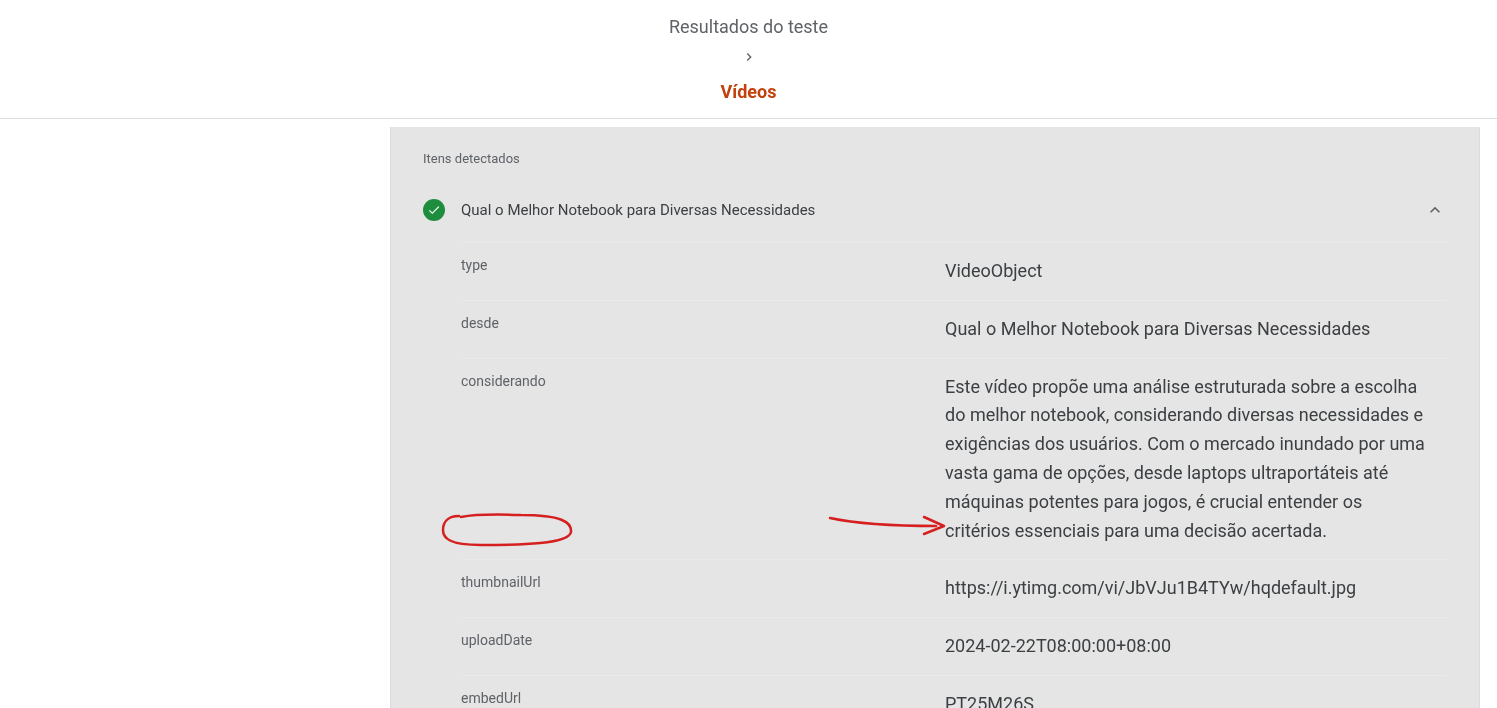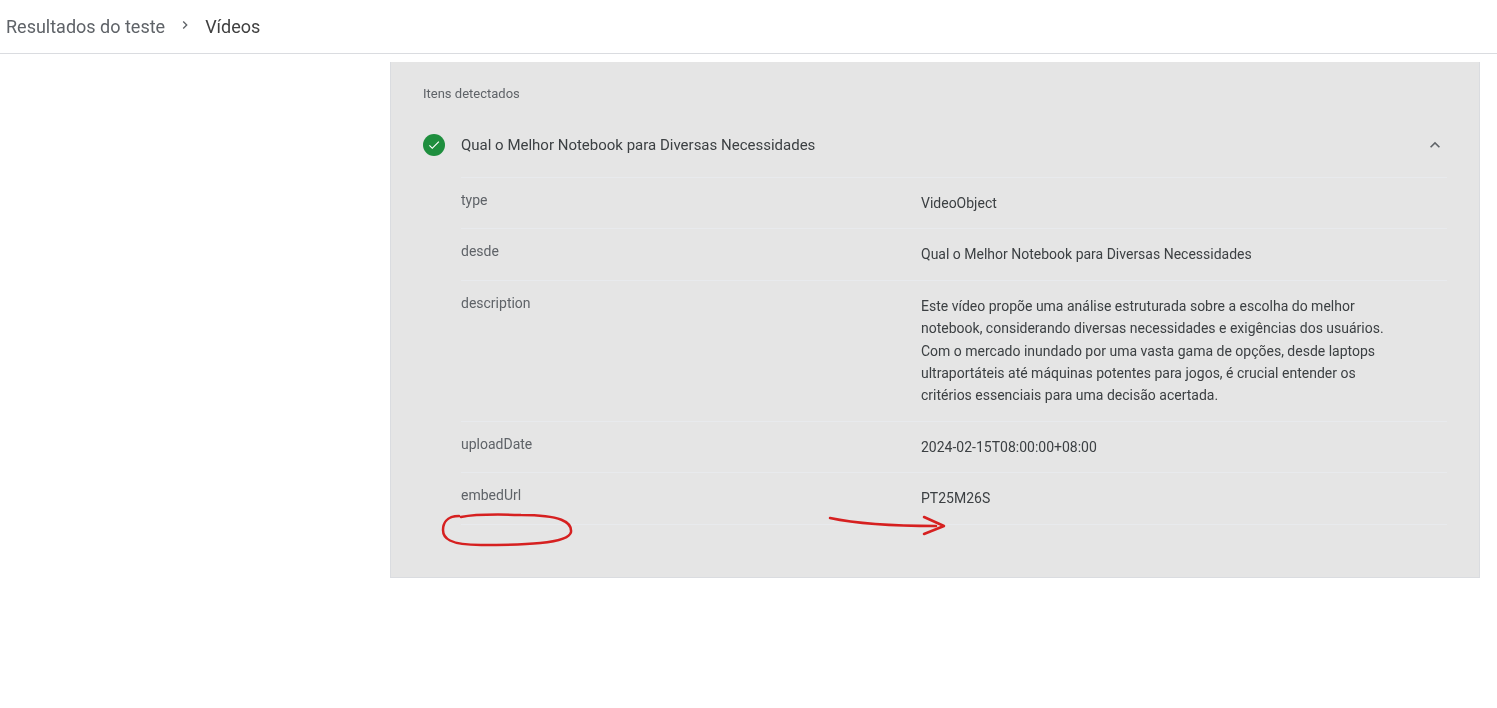--- a/index.html
+++ b/index.html
@@ -17,9 +17,10 @@
     .breadcrumb {
       display: flex;
       align-items: center;
-      padding: 16px 6px;
+      padding: 16px 16px;
       border-bottom: 1px solid #dadce0;
       gap: 12px;
+      flex-direction: column;
     }
     .breadcrumb-item {
       font-size: 18px;

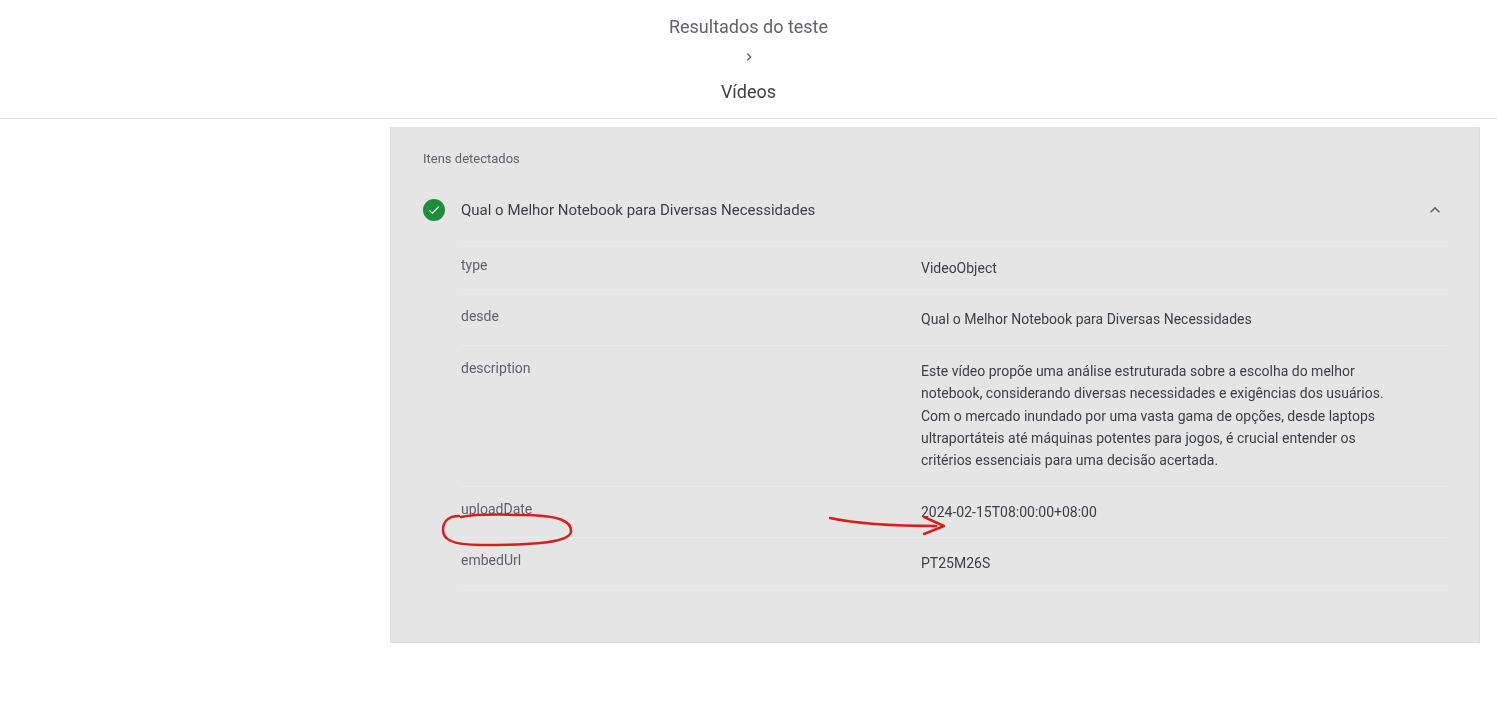--- a/index.html
+++ b/index.html
@@ -28,8 +28,8 @@
       cursor: pointer;
     }
     .breadcrumb-item.current {
-      color: #404040;
-      font-weight: 400;
+      color: #c2410c;
+      font-weight: 700;
       cursor: default;
     }
     .breadcrumb-sep {

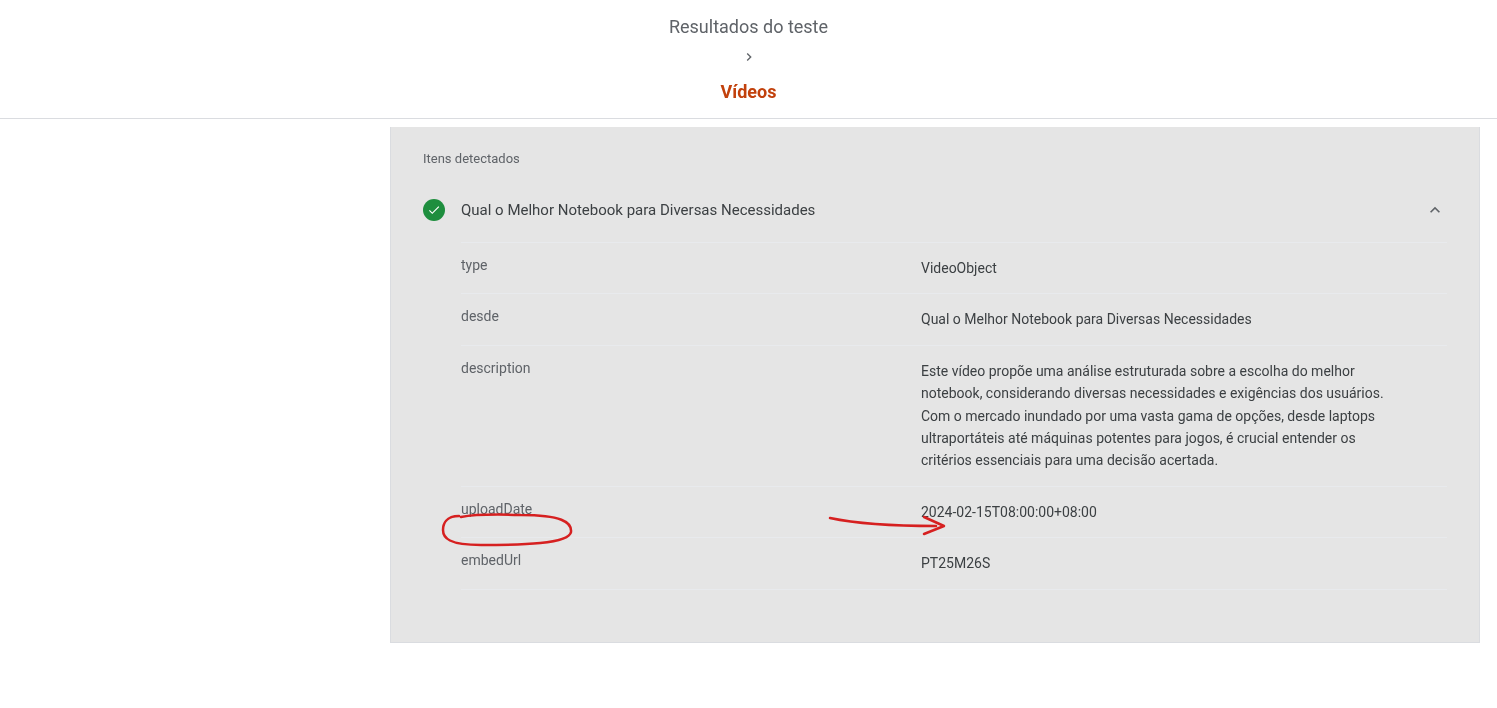--- a/index.html
+++ b/index.html
@@ -104,6 +104,7 @@
       display: flex;
       padding: 14px 0;
       border-top: 1px solid #e8eaed;
+      gap: 24px;
       align-items: flex-start;
     }
     .prop-key {

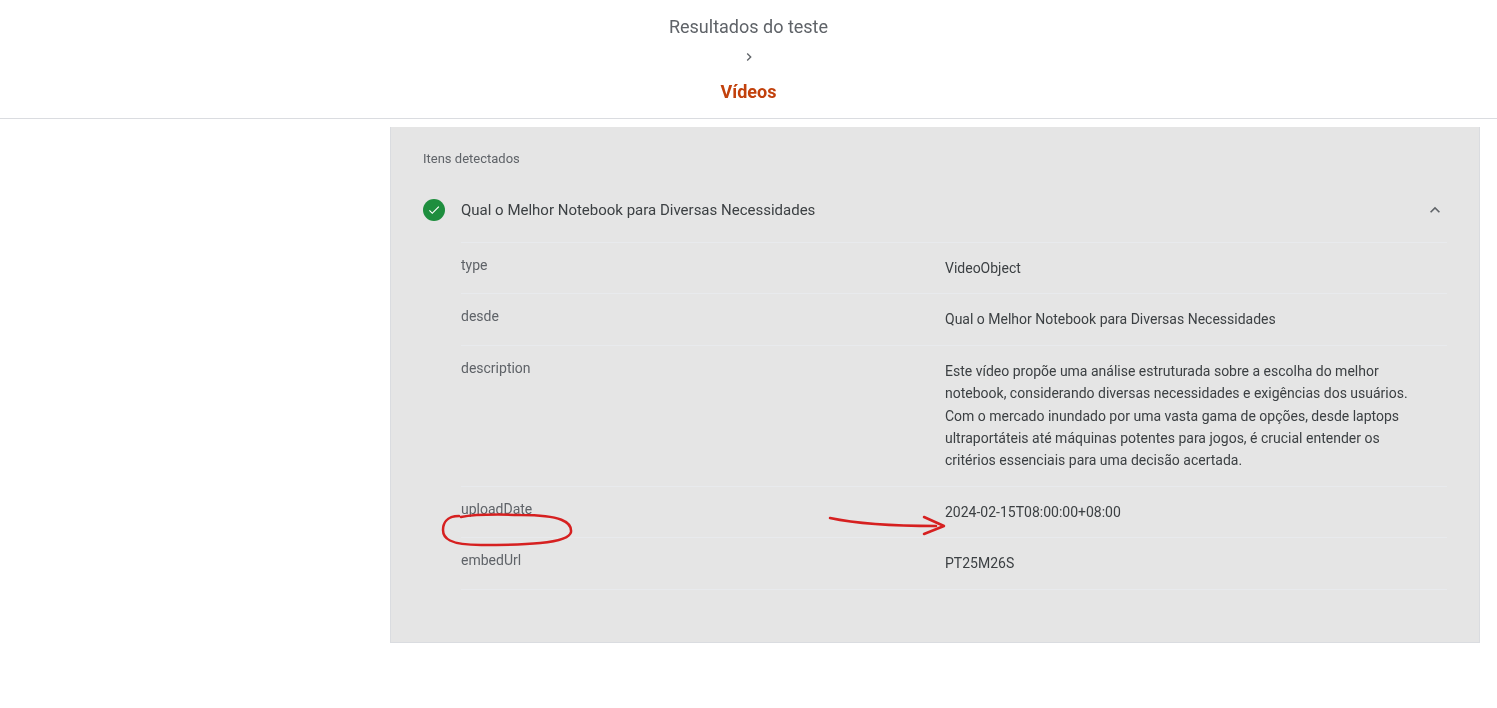--- a/index.html
+++ b/index.html
@@ -116,7 +116,7 @@
     .prop-value {
       flex: 1;
       color: #3c4043;
-      font-size: 14px;
+      font-size: 18px;
       word-break: break-word;
       line-height: 1.6;
       max-width: 480px;

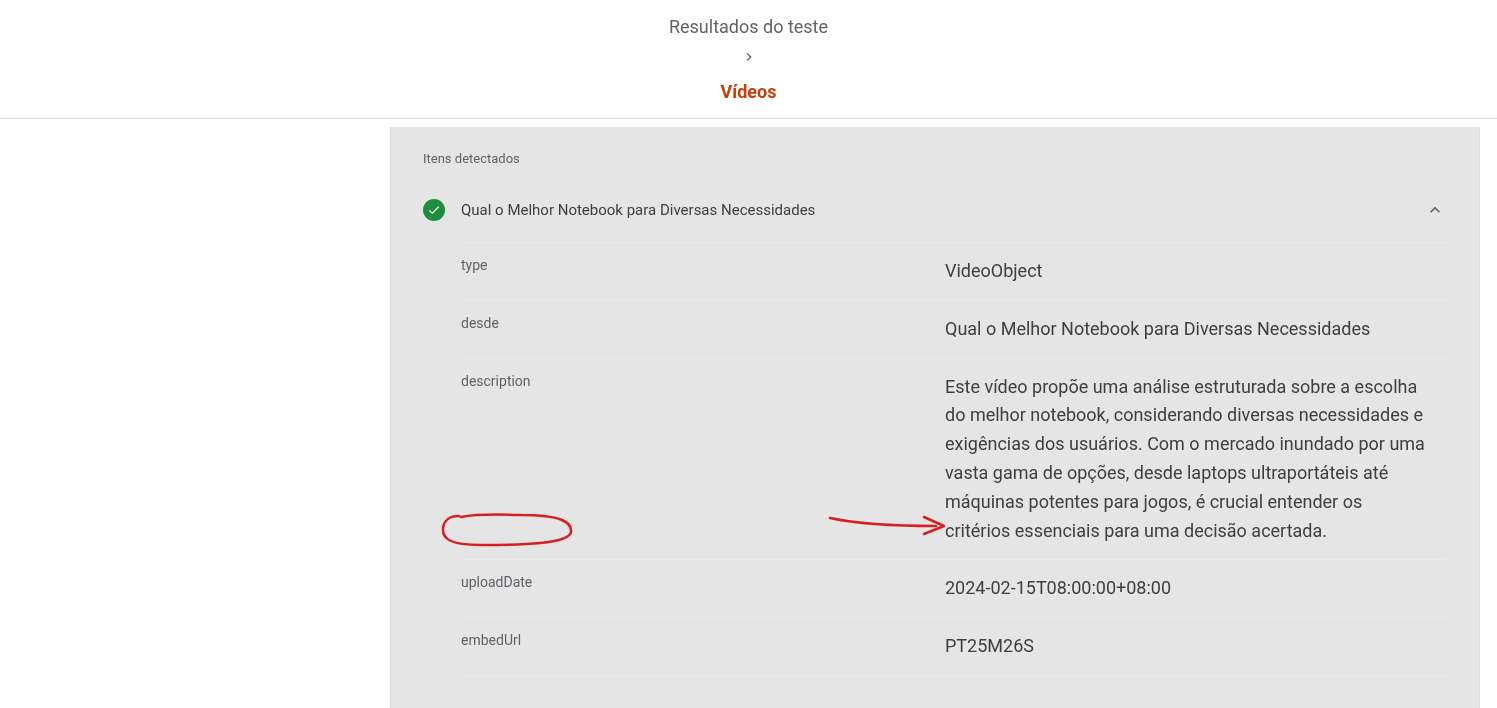--- a/index.html
+++ b/index.html
@@ -185,7 +185,7 @@
         <div class="prop-value">Qual o Melhor Notebook para Diversas Necessidades</div>
       </div>
       <div class="prop-row">
-        <div class="prop-key">description</div>
+        <div class="prop-key">considerando</div>
         <div class="prop-value">Este vídeo propõe uma análise estruturada sobre a escolha do melhor notebook, considerando diversas necessidades e exigências dos usuários. Com o mercado inundado por uma vasta gama de opções, desde laptops ultraportáteis até máquinas potentes para jogos, é crucial entender os critérios essenciais para uma decisão acertada.</div>
       </div>
       <div class="prop-row">

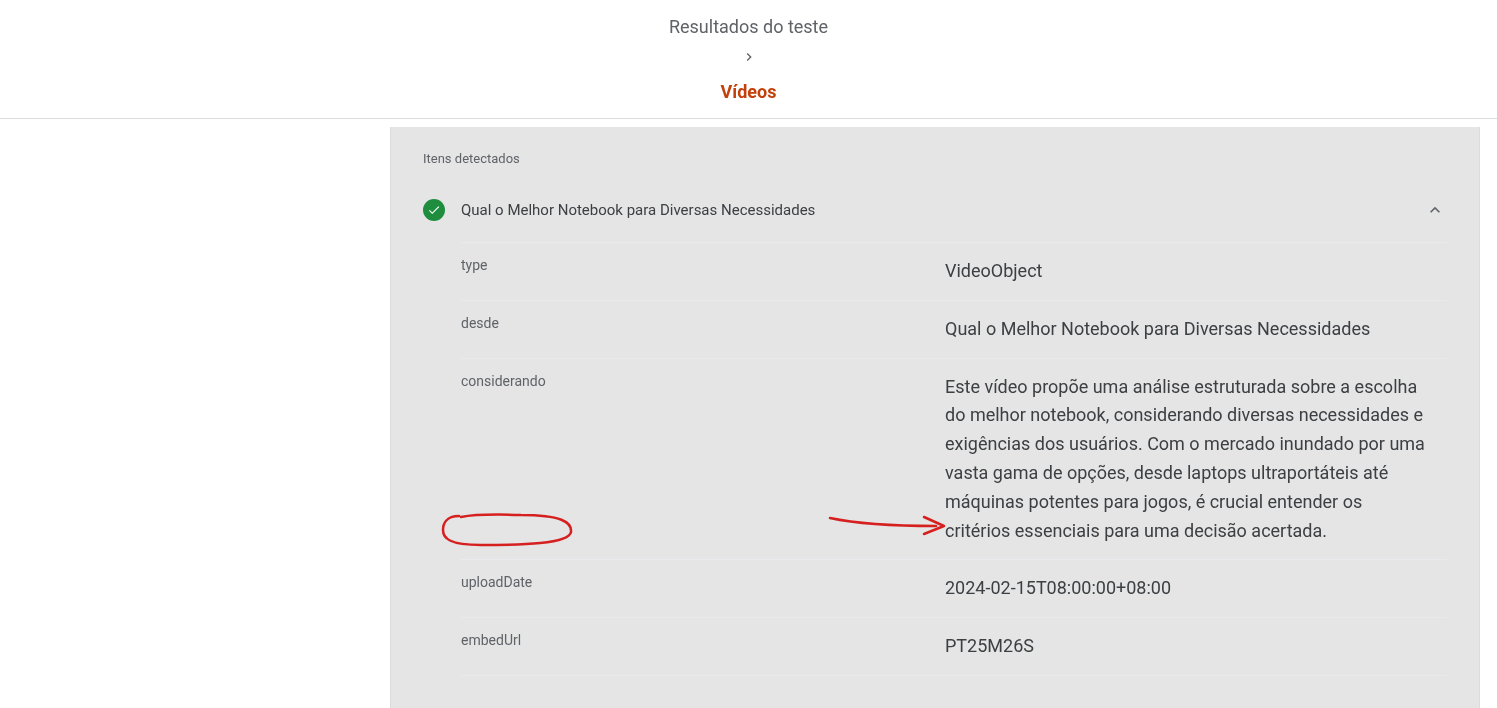--- a/index.html
+++ b/index.html
@@ -189,6 +189,10 @@
         <div class="prop-value">Este vídeo propõe uma análise estruturada sobre a escolha do melhor notebook, considerando diversas necessidades e exigências dos usuários. Com o mercado inundado por uma vasta gama de opções, desde laptops ultraportáteis até máquinas potentes para jogos, é crucial entender os critérios essenciais para uma decisão acertada.</div>
       </div>
       <div class="prop-row">
+        <div class="prop-key">thumbnailUrl</div>
+        <div class="prop-value">https://i.ytimg.com/vi/JbVJu1B4TYw/hqdefault.jpg</div>
+      </div>
+      <div class="prop-row">
         <div class="prop-key">uploadDate</div>
         <div class="prop-value">2024-02-15T08:00:00+08:00</div>
       </div>

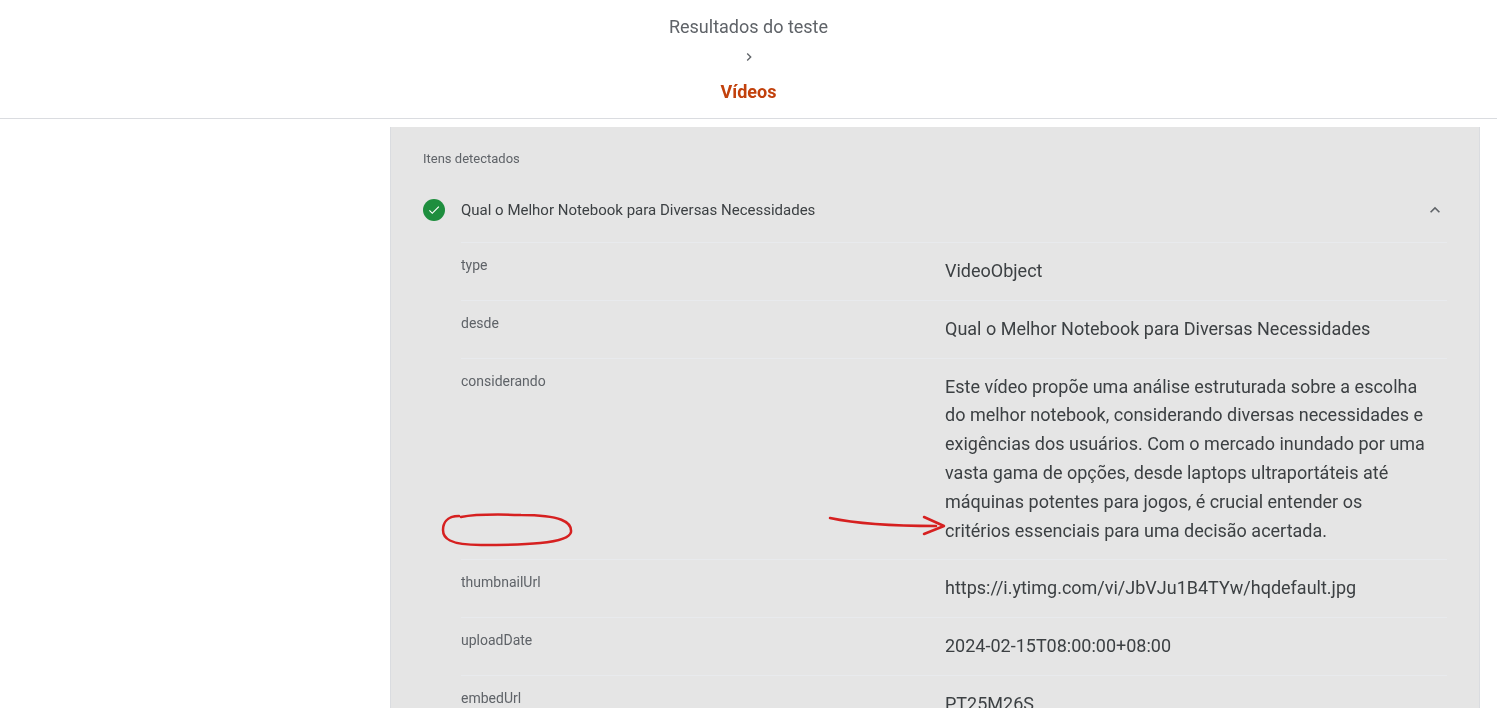--- a/index.html
+++ b/index.html
@@ -194,7 +194,7 @@
       </div>
       <div class="prop-row">
         <div class="prop-key">uploadDate</div>
-        <div class="prop-value">2024-02-15T08:00:00+08:00</div>
+        <div class="prop-value">2024-02-22T08:00:00+08:00</div>
       </div>
       <div class="prop-row">
         <div class="prop-key">embedUrl</div>

